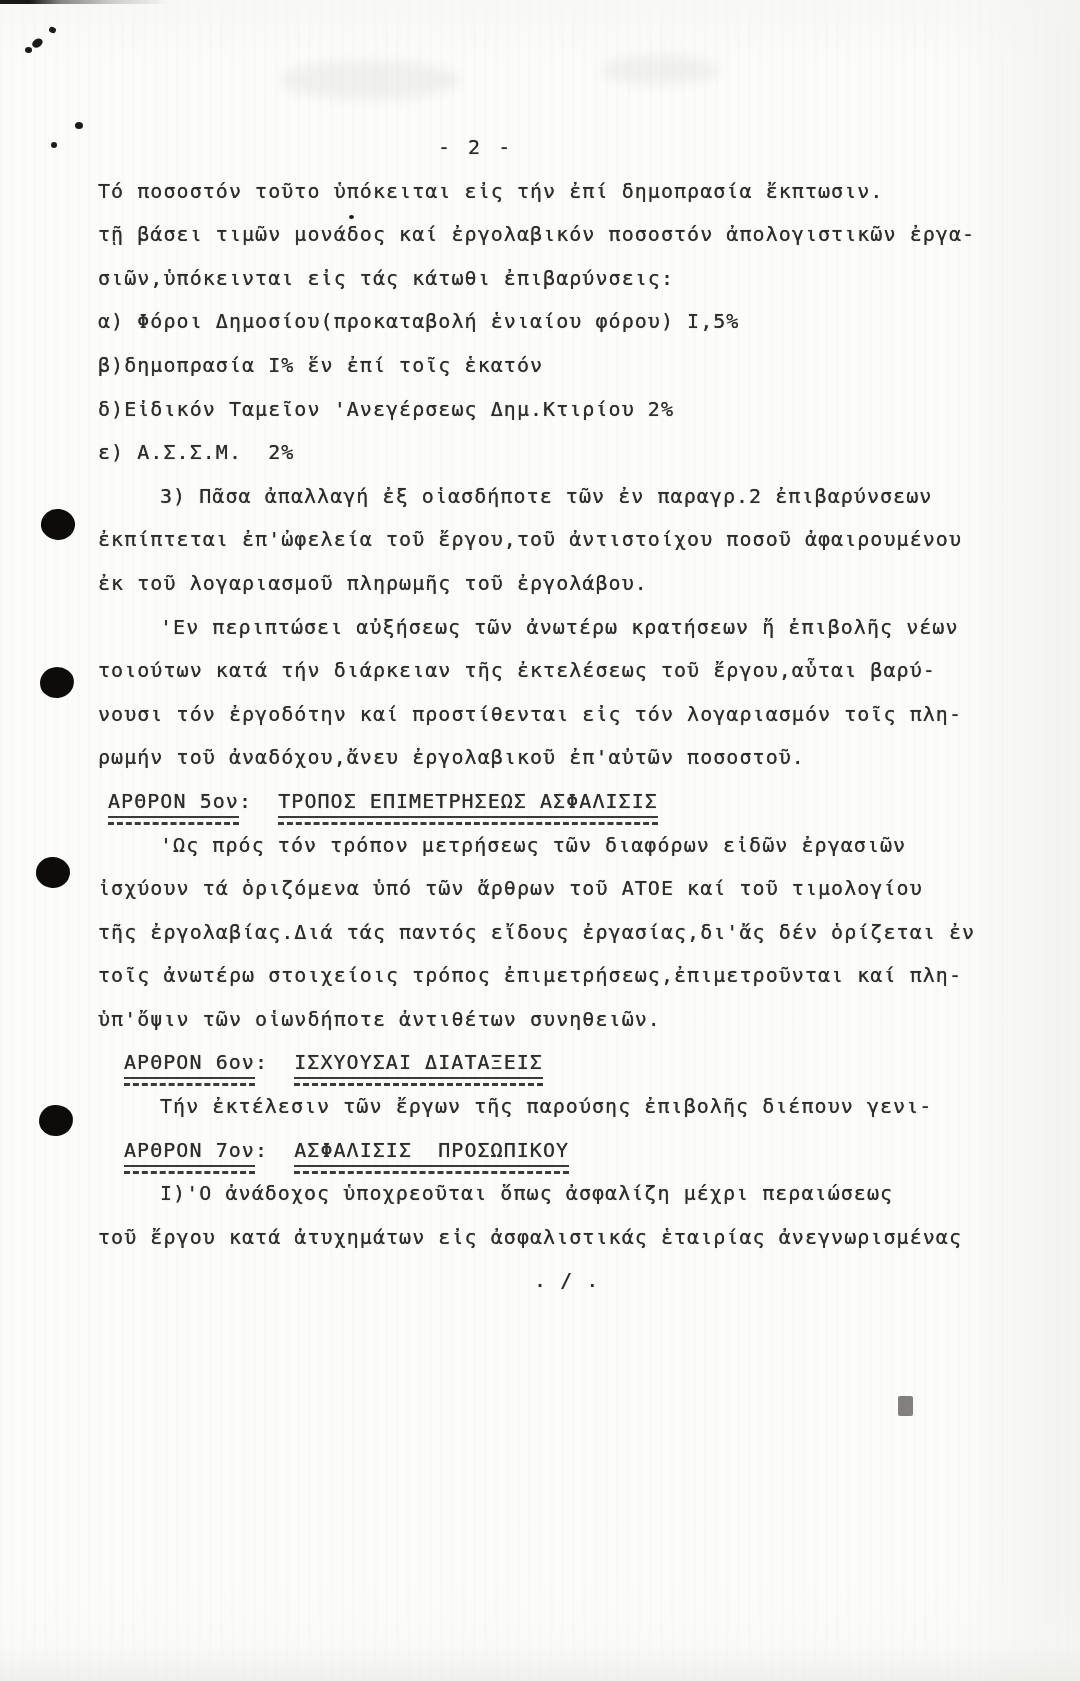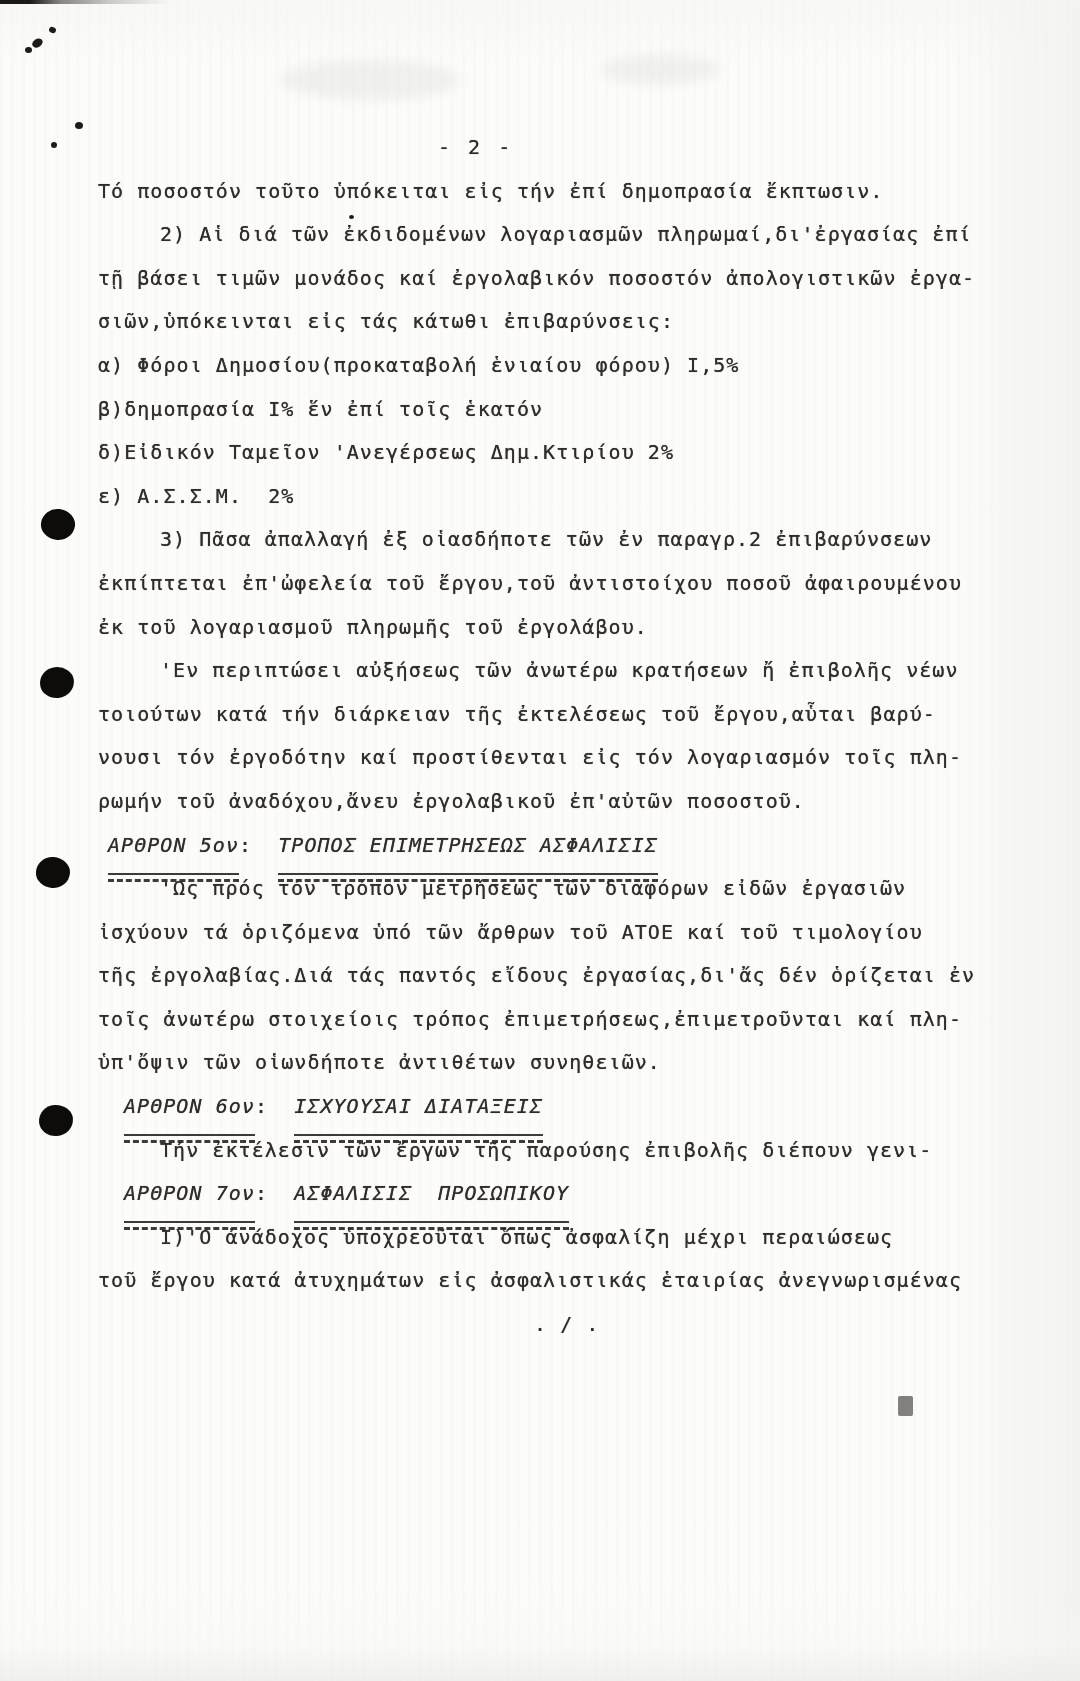--- a/index.html
+++ b/index.html
@@ -90,7 +90,6 @@
   <div class="textcol" id="doc-lines">
       <div class="line pagenum">- 2 -</div>
       <div class="line">Τό ποσοστόν τοῦτο ὑπόκειται εἰς τήν ἐπί δημοπρασία ἔκπτωσιν.</div>
-      <div class="line indent">2) Αἱ διά τῶν ἐκδιδομένων λογαριασμῶν πληρωμαί,δι'ἐργασίας ἐπί</div>
       <div class="line">τῇ βάσει τιμῶν μονάδος καί ἐργολαβικόν ποσοστόν ἀπολογιστικῶν ἐργα-</div>
       <div class="line">σιῶν,ὑπόκεινται εἰς τάς κάτωθι ἐπιβαρύνσεις:</div>
       <div class="line">α) Φόροι Δημοσίου(προκαταβολή ἑνιαίου φόρου) Ι,5%</div>

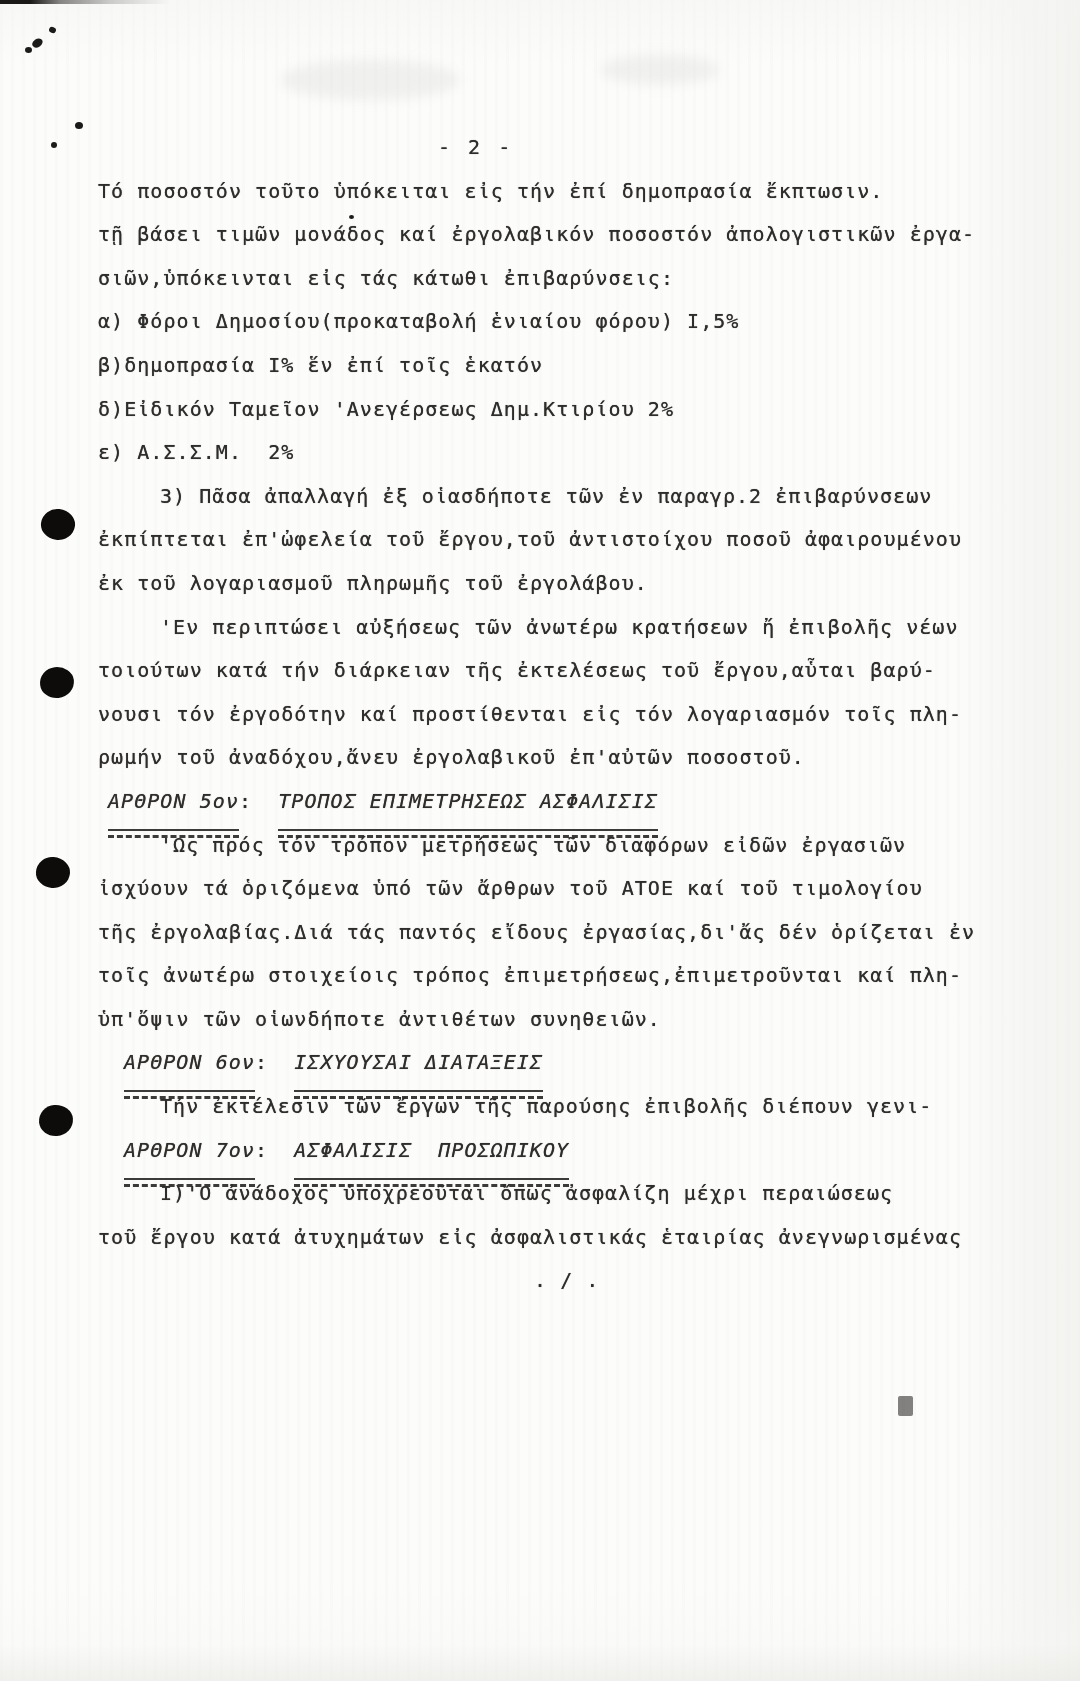--- a/index.html
+++ b/index.html
@@ -44,8 +44,7 @@
   .h-solid{
     display:inline-block;line-height:normal;
     border-bottom:2px solid #3d3b38;
-    padding-bottom:16px;
-    font-style:italic;
+    padding-bottom:3px;
   }
   .hole{
     position:absolute;width:34px;height:31px;background:#0d0c0b;

